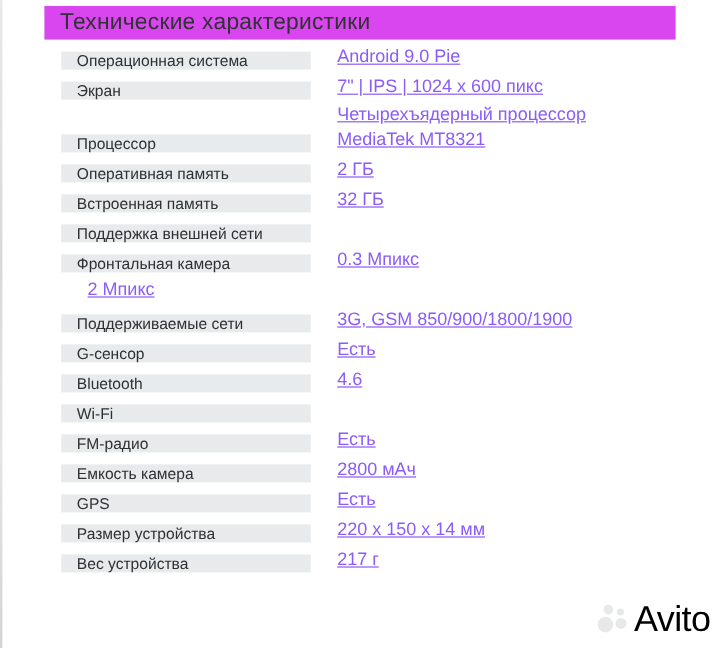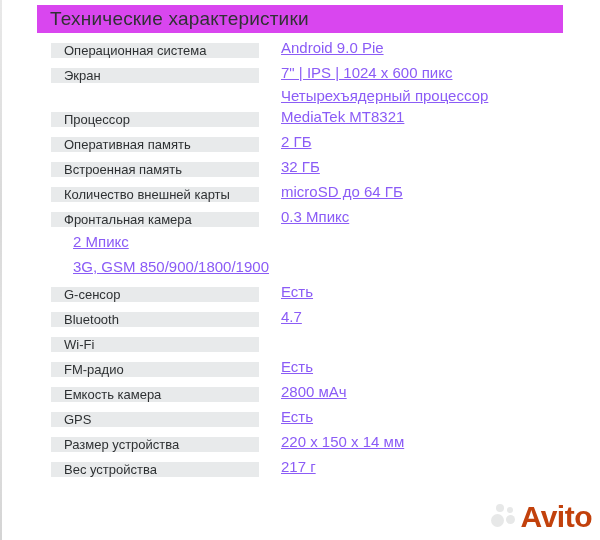--- a/index.html
+++ b/index.html
@@ -151,7 +151,7 @@
   </div>
 
   <div class="spec-row">
-    <div class="spec-label">Количество внешней карты</div>
+    <div class="spec-label">Поддержка внешней сети</div>
     <div class="spec-value">
         <span>microSD до 64 ГБ</span>
       </div>

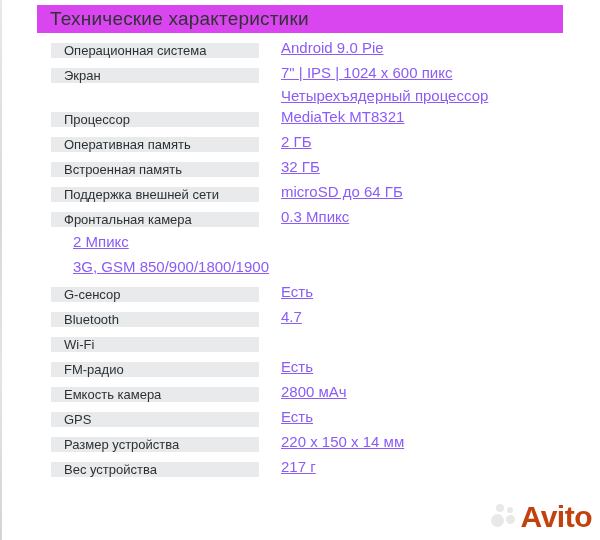--- a/index.html
+++ b/index.html
@@ -152,9 +152,6 @@
 
   <div class="spec-row">
     <div class="spec-label">Поддержка внешней сети</div>
-    <div class="spec-value">
-        <span>microSD до 64 ГБ</span>
-      </div>
   </div>
 
   <div class="spec-row">

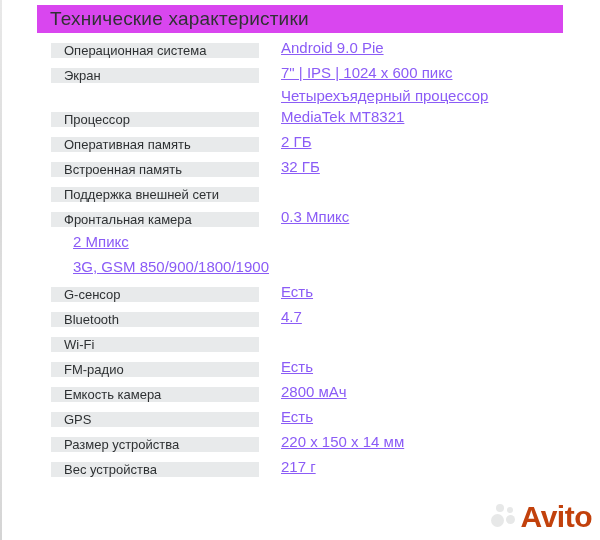--- a/index.html
+++ b/index.html
@@ -168,6 +168,7 @@
   </div>
 
   <div class="spec-row">
+    <div class="spec-label">Поддерживаемые сети</div>
     <div class="spec-value">
         <span>3G, GSM 850/900/1800/1900</span>
       </div>

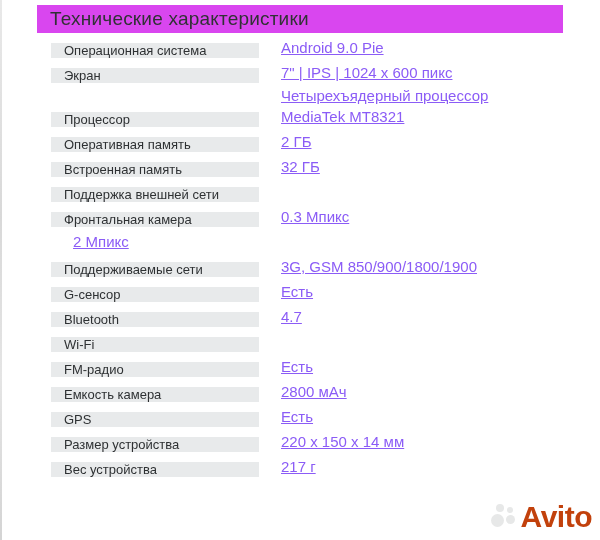--- a/index.html
+++ b/index.html
@@ -184,7 +184,7 @@
   <div class="spec-row">
     <div class="spec-label">Bluetooth</div>
     <div class="spec-value">
-        <span>4.7</span>
+        <span>4.6</span>
       </div>
   </div>
 

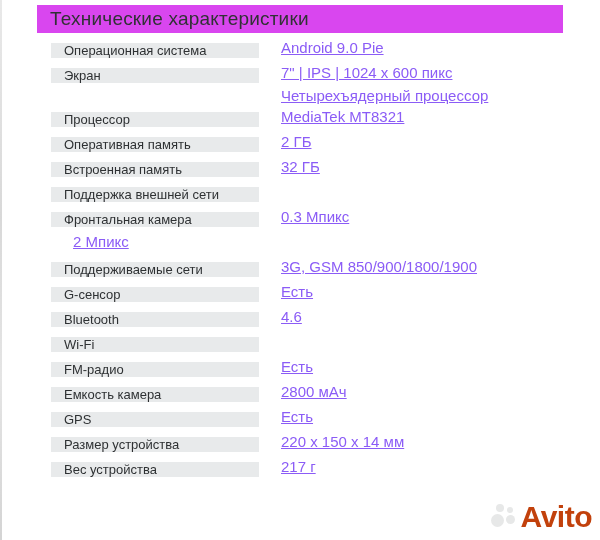--- a/index.html
+++ b/index.html
@@ -97,8 +97,8 @@
   .wm-c4 { width: 9px;  height: 9px;  left: 15px; top: 13px; }
   .wm-text {
     font-size: 30px;
-    font-weight: 700;
-    color: #c2410c;
+    font-weight: 400;
+    color: #000000;
     letter-spacing: -0.5px;
     text-shadow: 0 1px 0 #ffffff;
   }

